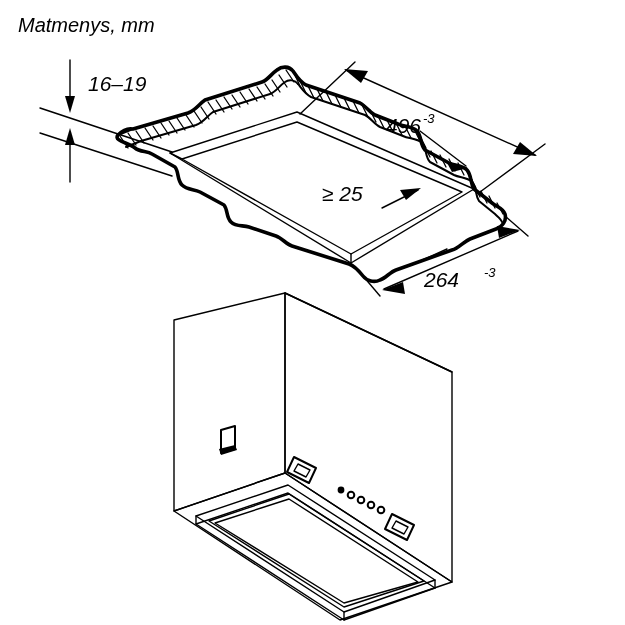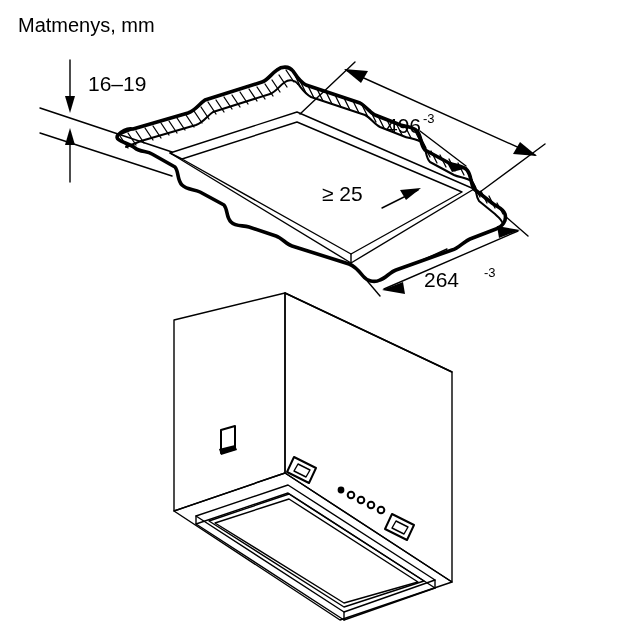--- a/index.html
+++ b/index.html
@@ -20,6 +20,7 @@
     width: 625px;
     height: 625px;
     background: #ffffff;
+    font-style: italic;
   }
   #tech-svg {
     display: block;

